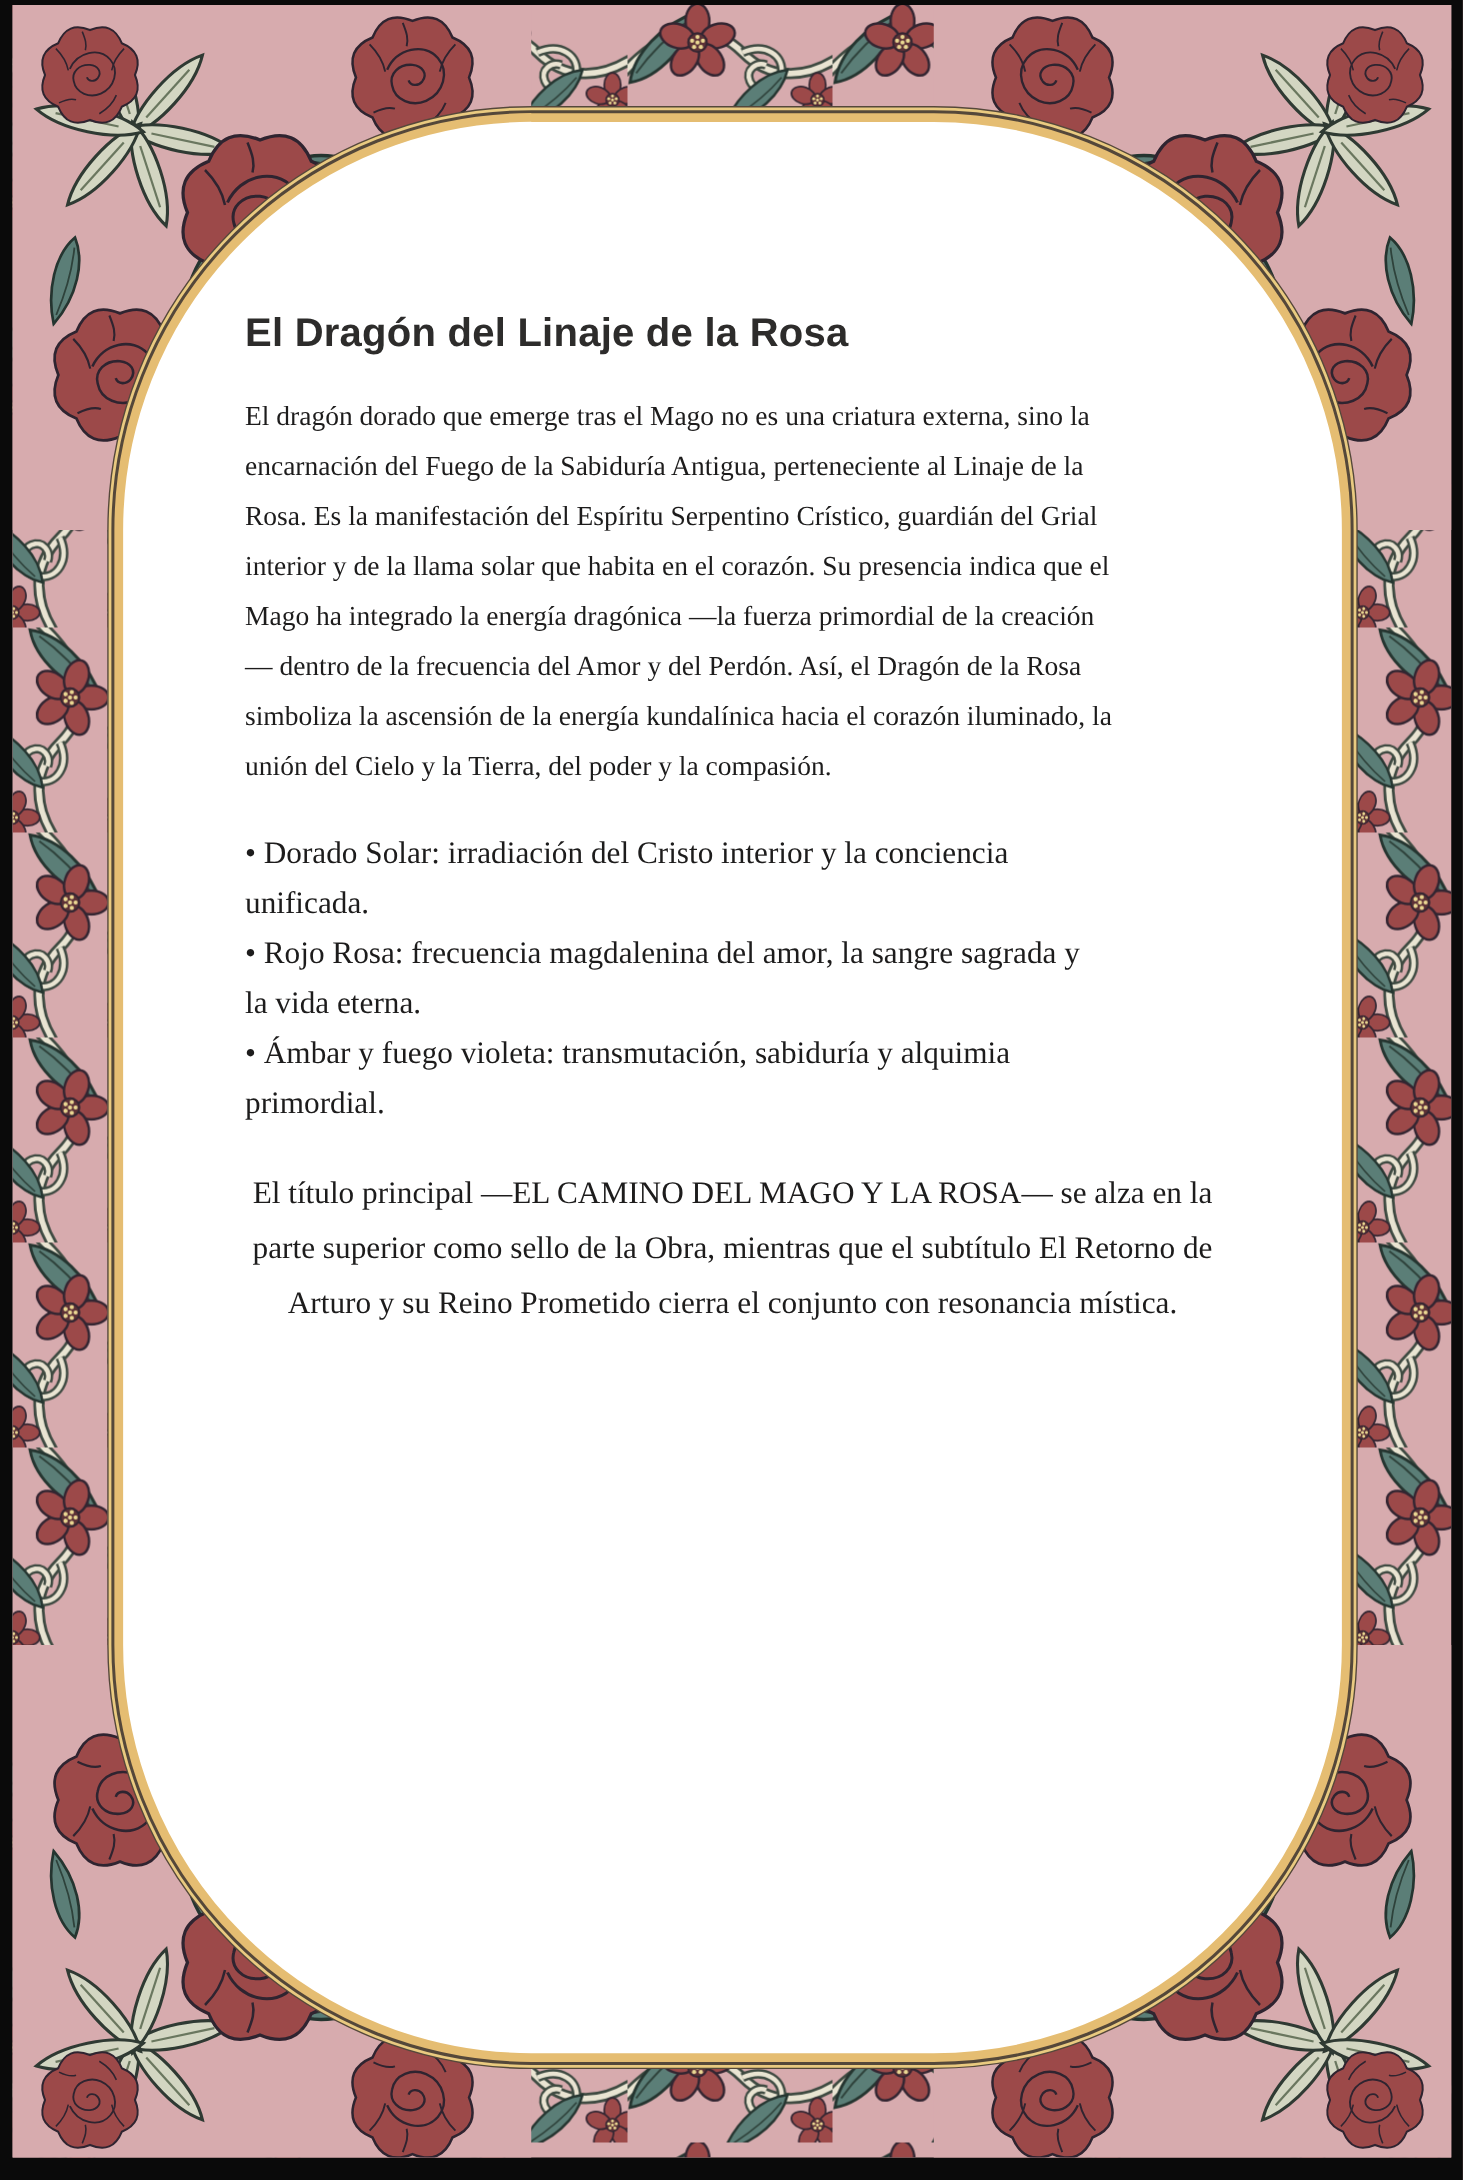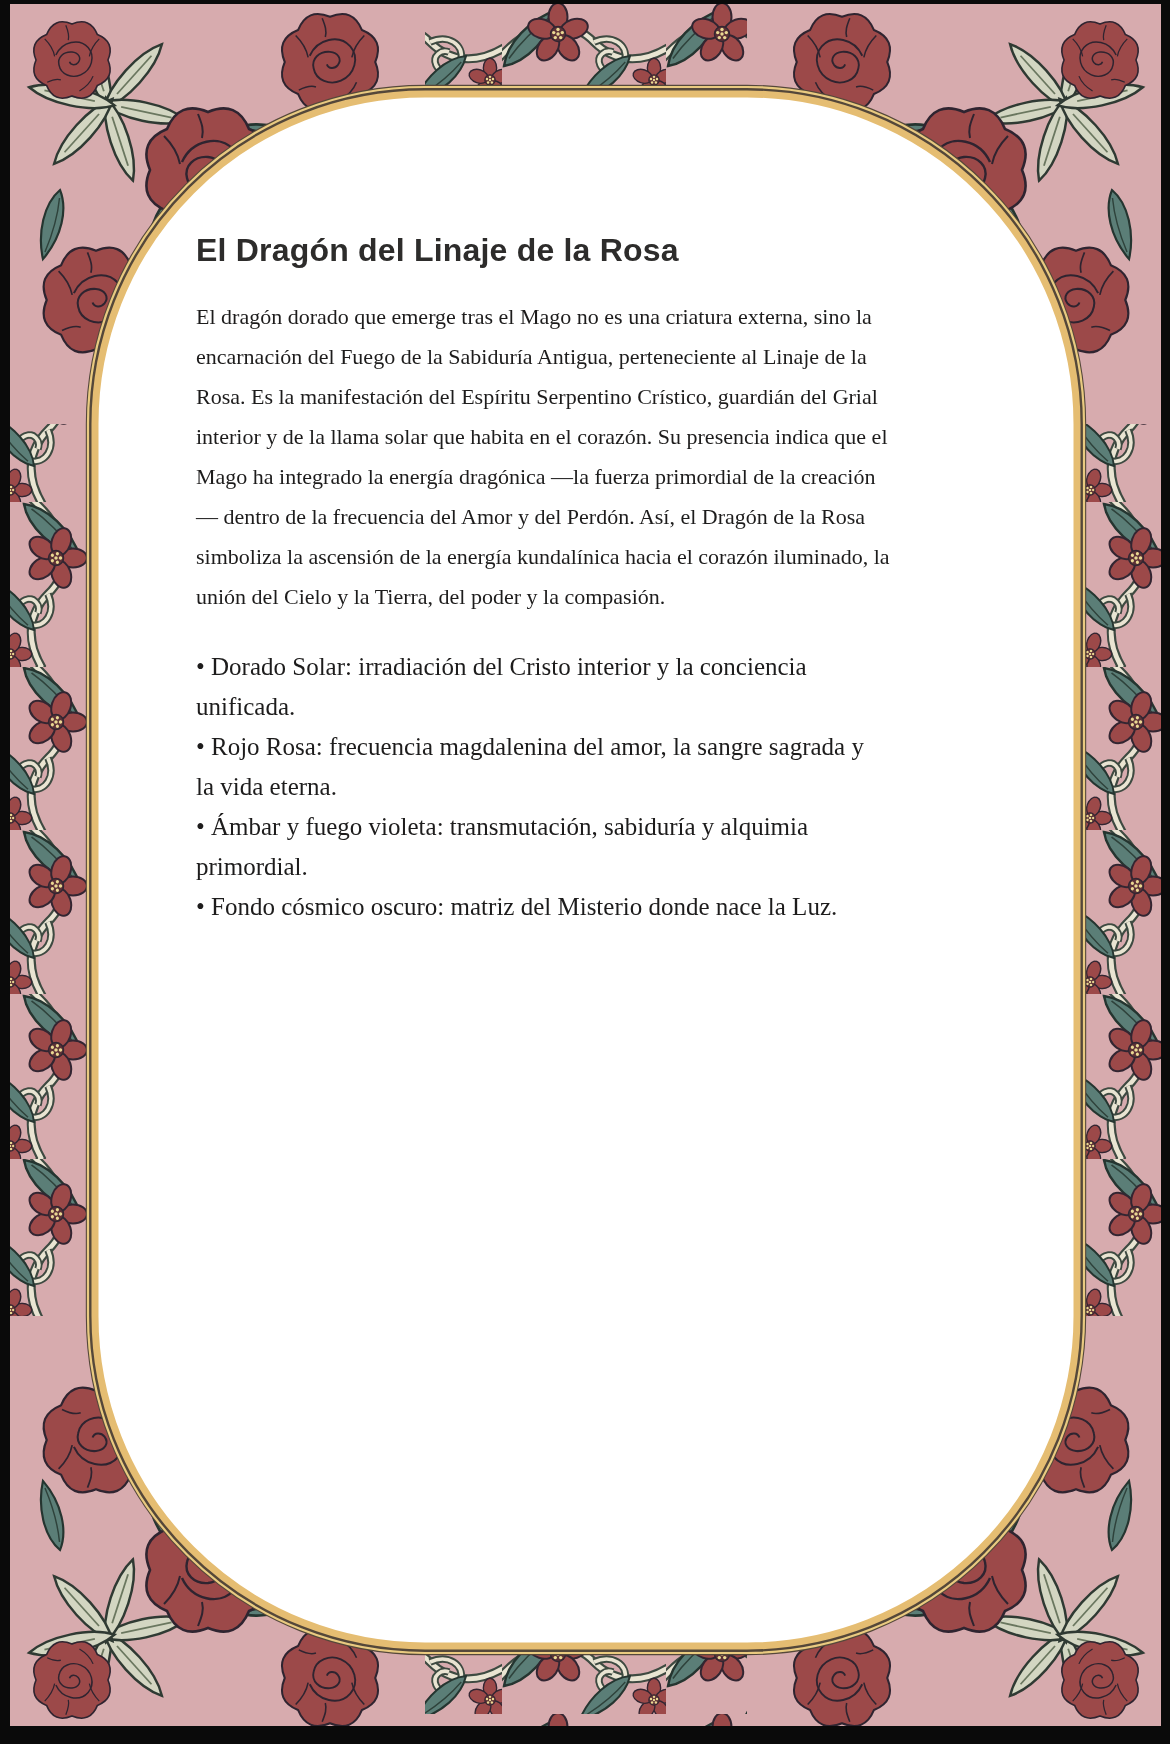--- a/index.html
+++ b/index.html
@@ -24,7 +24,7 @@
     color:#2d2c2b;
     font-size:32px;
     letter-spacing:.2px;
-    margin:0 0 28px 0;
+    margin:16px 0 28px 0;
   }
   h2{margin:40px 0 26px 0;}
   .para{

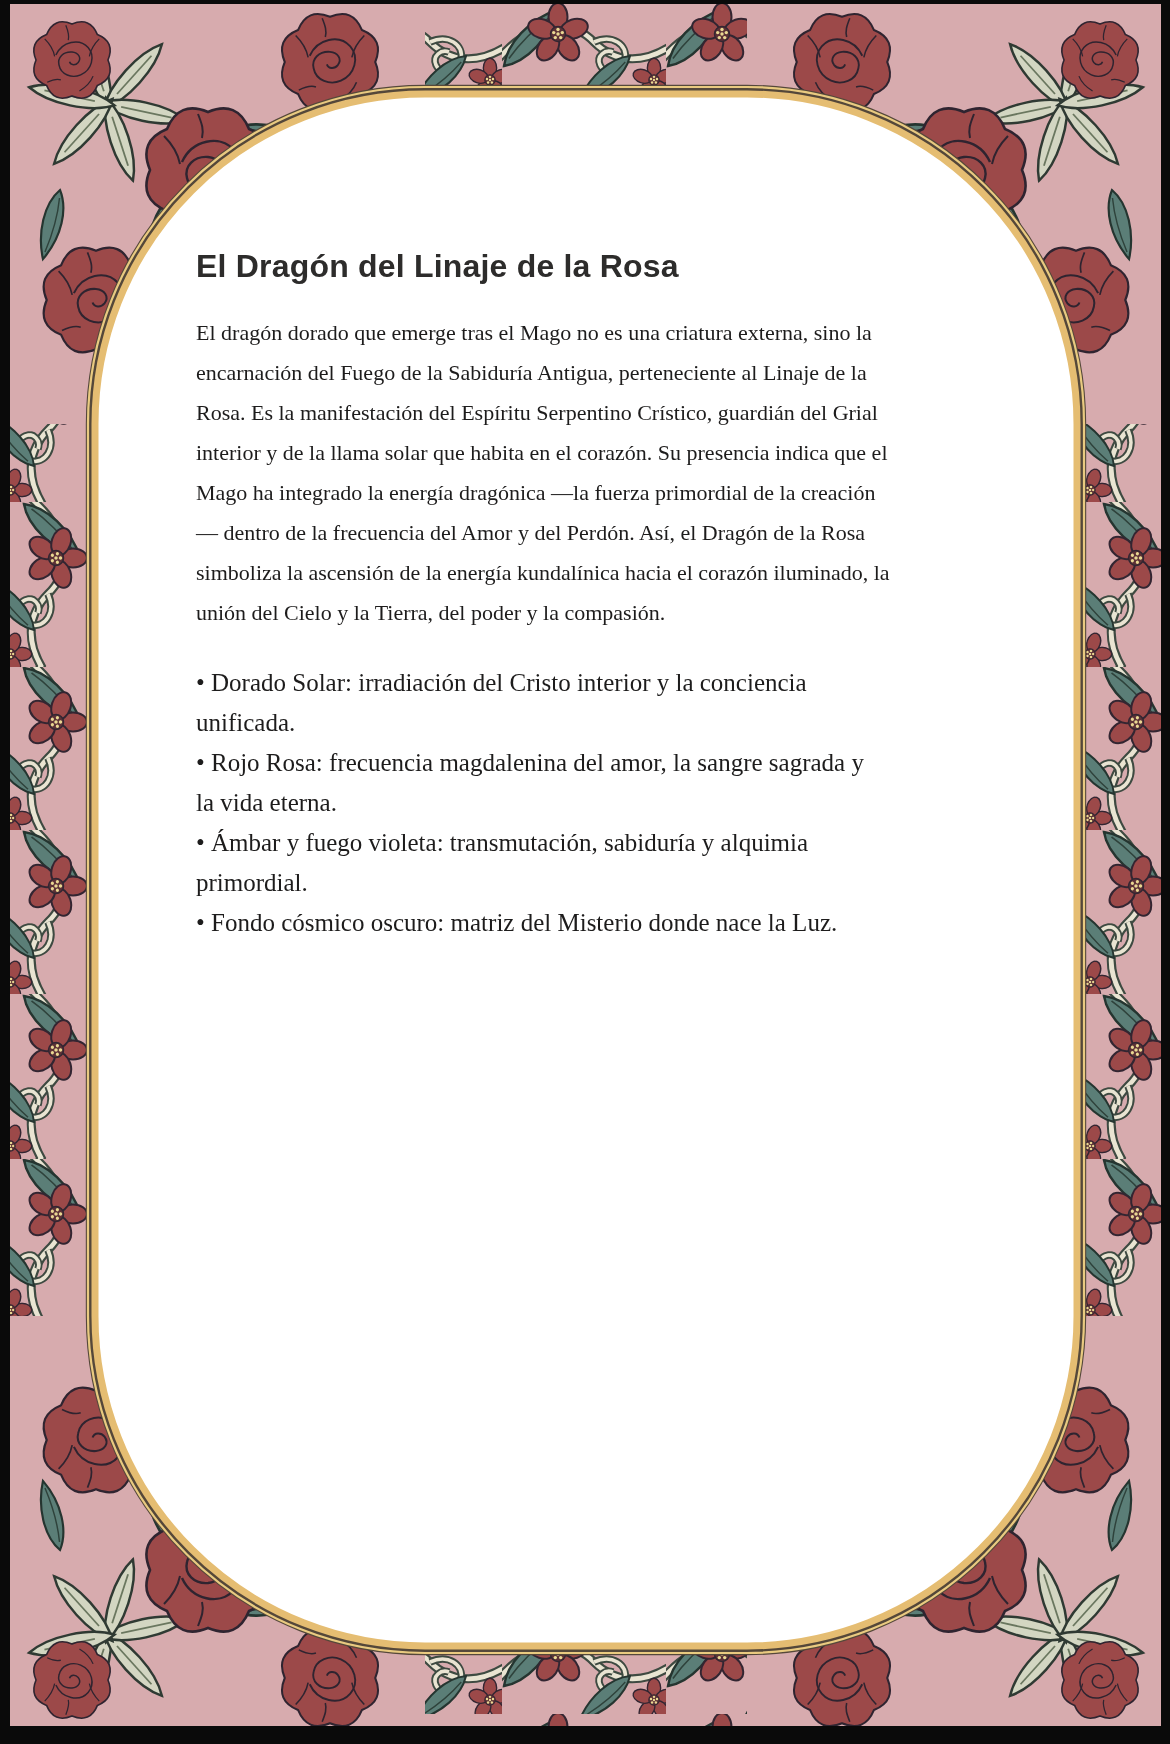--- a/index.html
+++ b/index.html
@@ -171,7 +171,6 @@
         <p class="bullet">• Dorado Solar: irradiación del Cristo interior y la conciencia unificada.</p>
         <p class="bullet">• Rojo Rosa: frecuencia magdalenina del amor, la sangre sagrada y la vida eterna.</p>
         <p class="bullet">• Ámbar y fuego violeta: transmutación, sabiduría y alquimia primordial.</p>
-        <p class="bullet">• Fondo cósmico oscuro: matriz del Misterio donde nace la Luz.</p>
       </div>
 
 

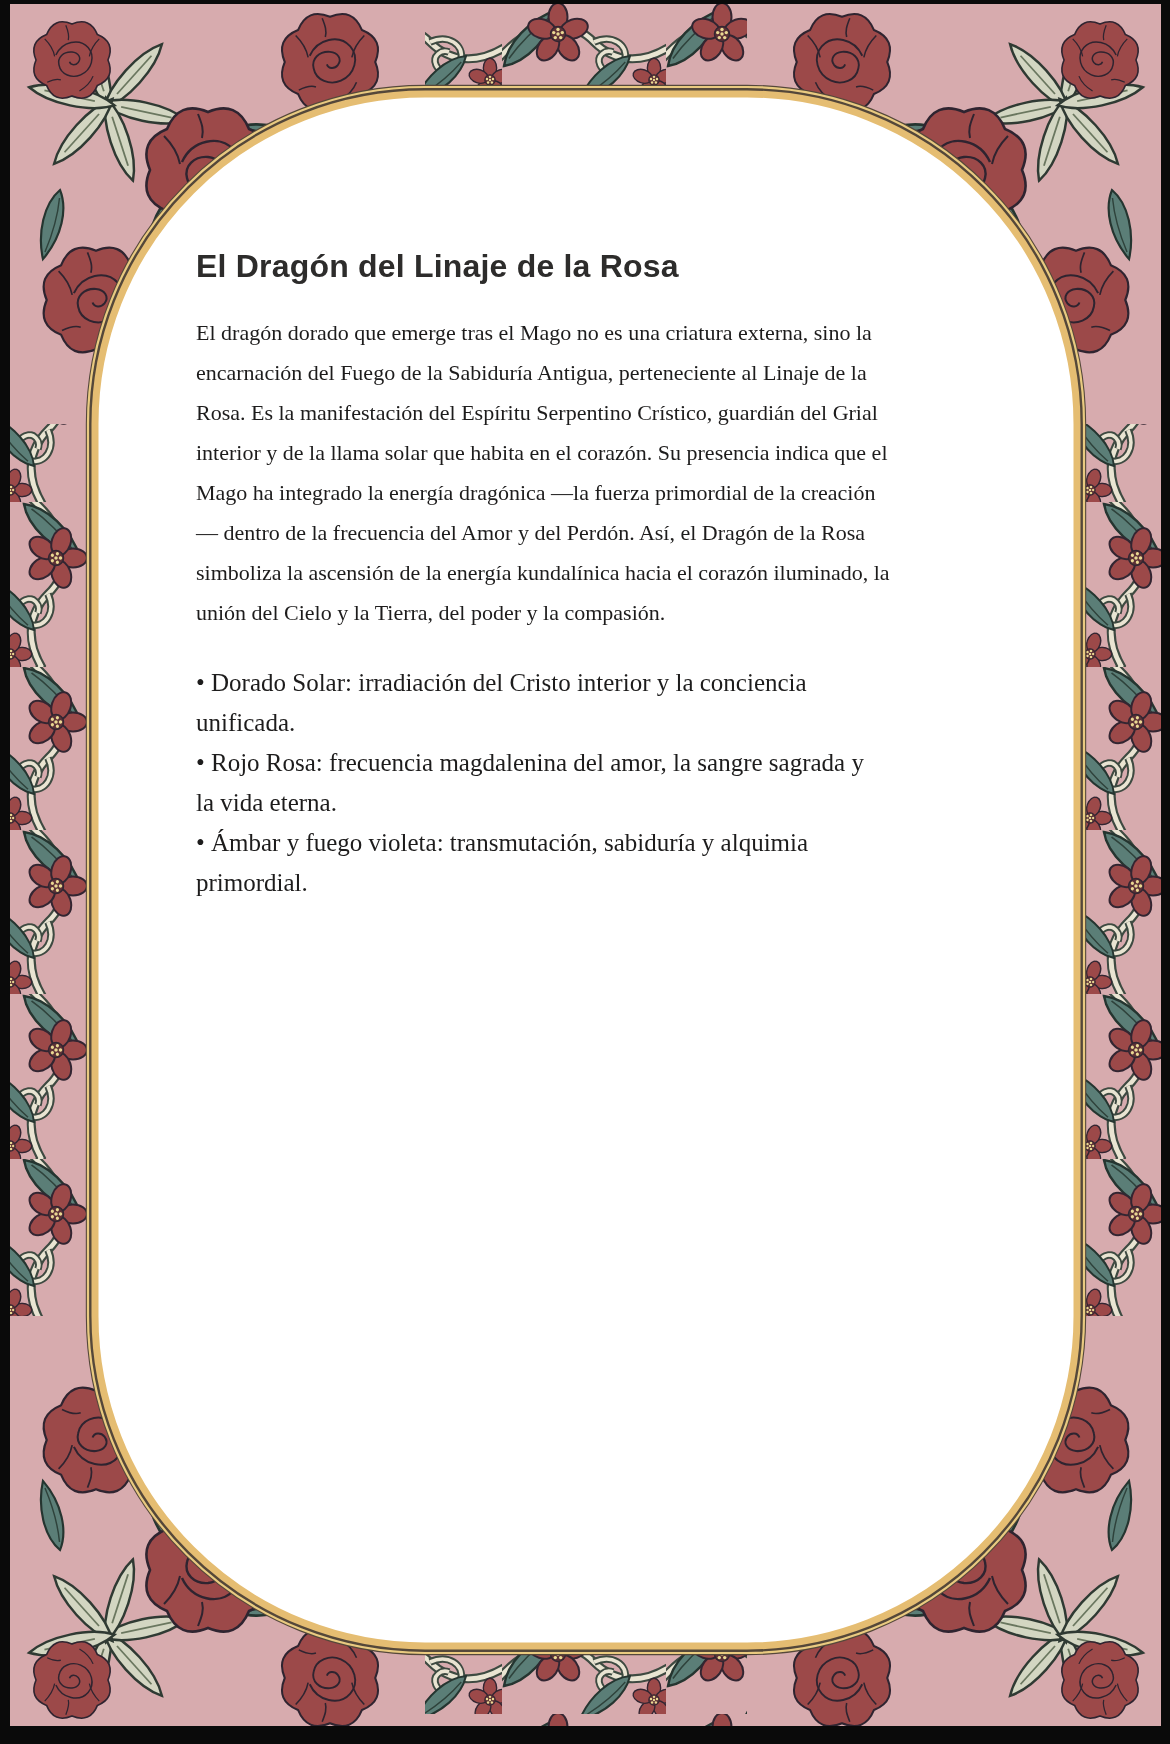--- a/index.html
+++ b/index.html
@@ -175,6 +175,7 @@
 
 
     </div>
+    <p class="closing">El título principal —EL CAMINO DEL MAGO Y LA ROSA— se alza en la parte superior como sello de la Obra, mientras que el subtítulo El Retorno de Arturo y su Reino Prometido cierra el conjunto con resonancia mística.</p>
   </div>
 
 </div>

